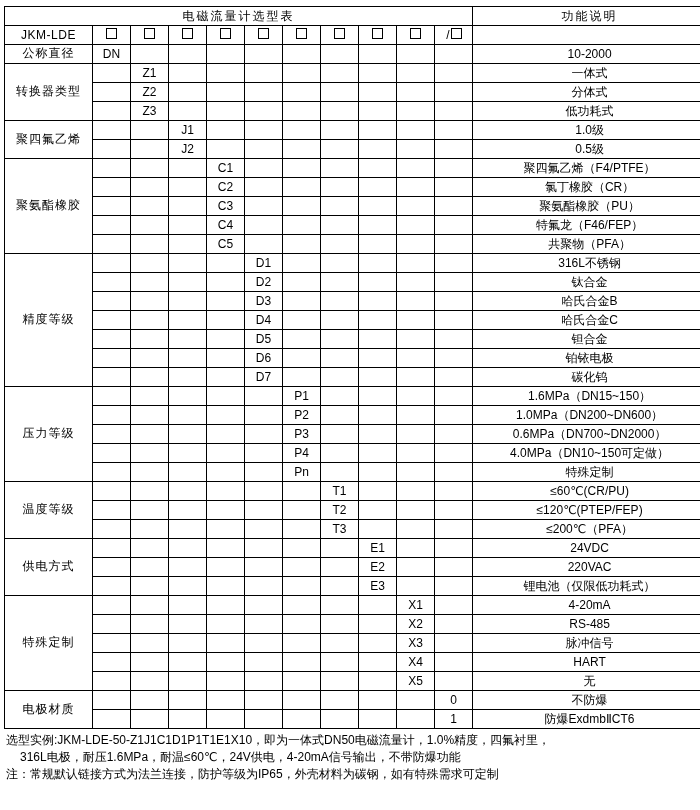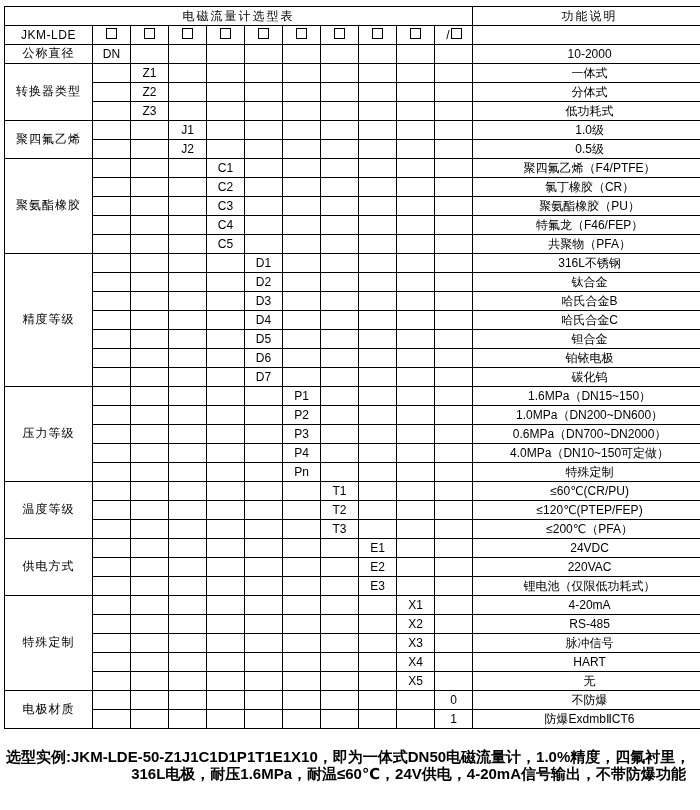--- a/index.html
+++ b/index.html
@@ -60,12 +60,11 @@
   }
   .notes{
     width:684px;
-    margin:16px auto;
+    margin:0 auto;
     padding:3px 2px 0 2px;
     box-sizing:border-box;
-    font-size:15px;
+    font-size:12px;
     line-height:17px;
-    font-weight:bold;
   }
   .notes div{white-space:nowrap;}
   .note-indent{padding-left:14px;text-align:right;}

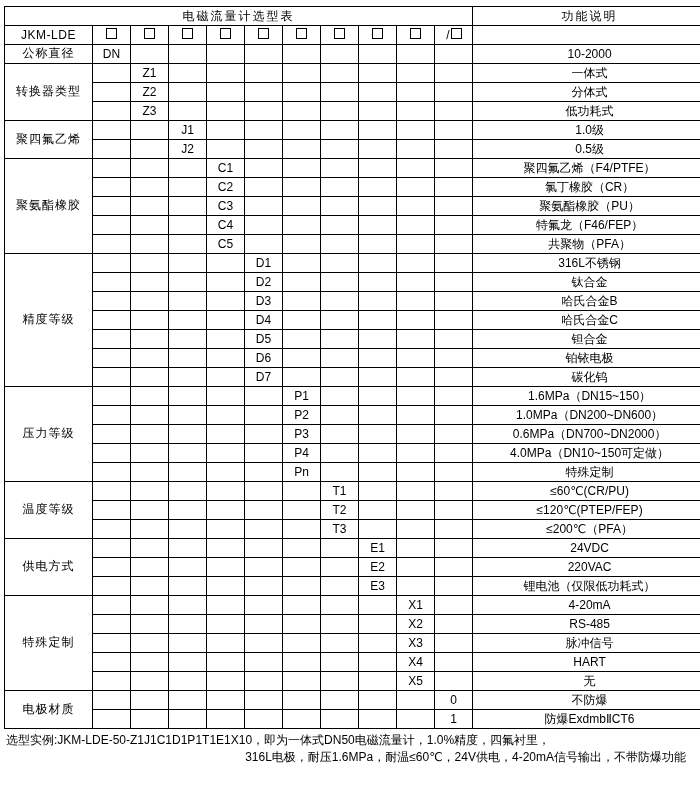--- a/index.html
+++ b/index.html
@@ -67,7 +67,7 @@
     line-height:17px;
   }
   .notes div{white-space:nowrap;}
-  .note-indent{padding-left:14px;text-align:right;}
+  .note-indent{padding-left:14px;}
 </style>
 </head>
 <body>

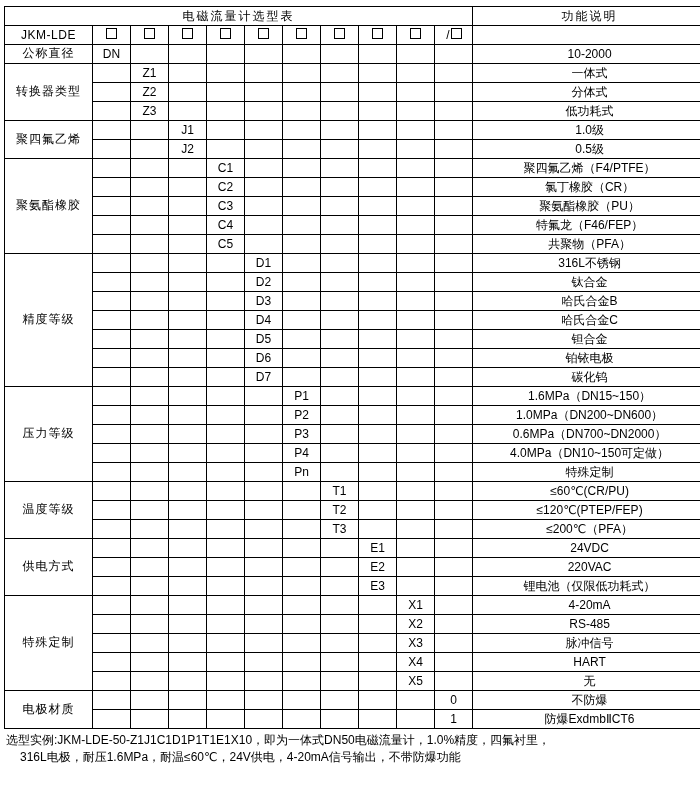--- a/index.html
+++ b/index.html
@@ -591,6 +591,7 @@
   <div class="notes">
     <div>选型实例:JKM-LDE-50-Z1J1C1D1P1T1E1X10，即为一体式DN50电磁流量计，1.0%精度，四氟衬里，</div>
     <div class="note-indent">316L电极，耐压1.6MPa，耐温≤60℃，24V供电，4-20mA信号输出，不带防爆功能</div>
+    <div>注：常规默认链接方式为法兰连接，防护等级为IP65，外壳材料为碳钢，如有特殊需求可定制</div>
   </div>
 </div>
 

